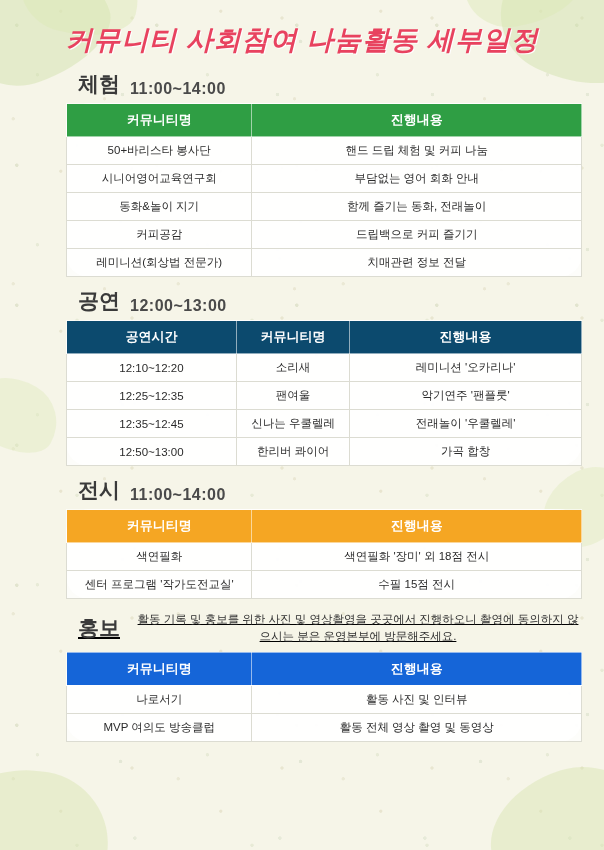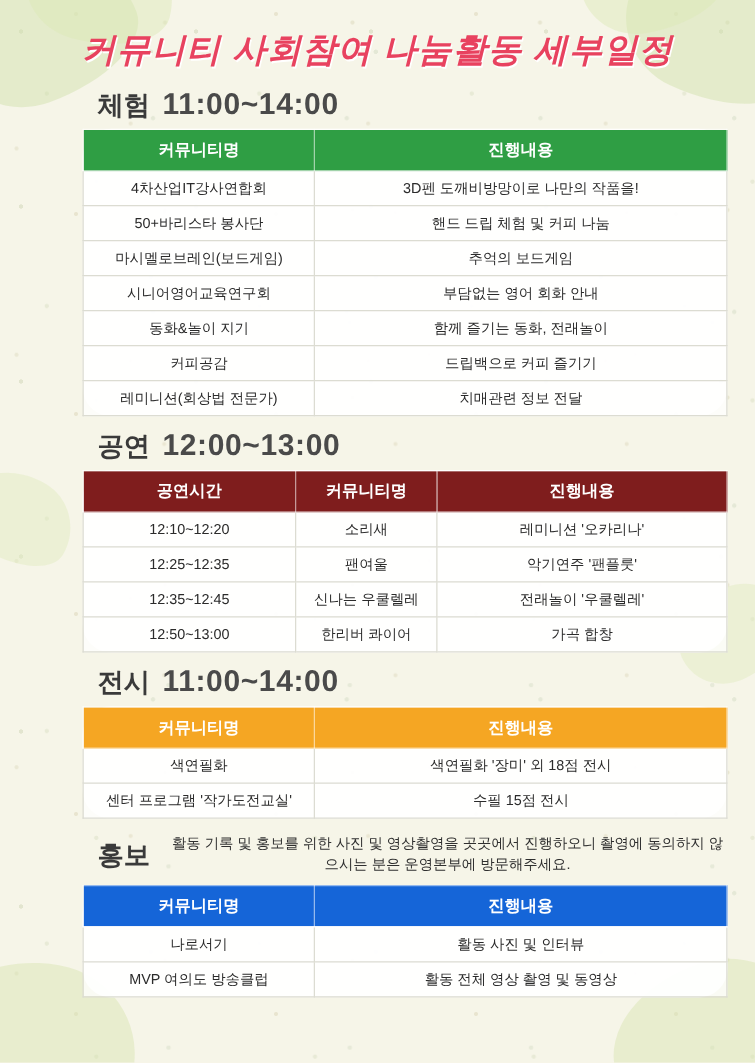--- a/index.html
+++ b/index.html
@@ -91,7 +91,7 @@
     white-space: nowrap;
   }
   .section-time {
-    font-size: 24px;
+    font-size: 16px;
     font-weight: bold;
     color: #4a4a4a;
     letter-spacing: 0.5px;

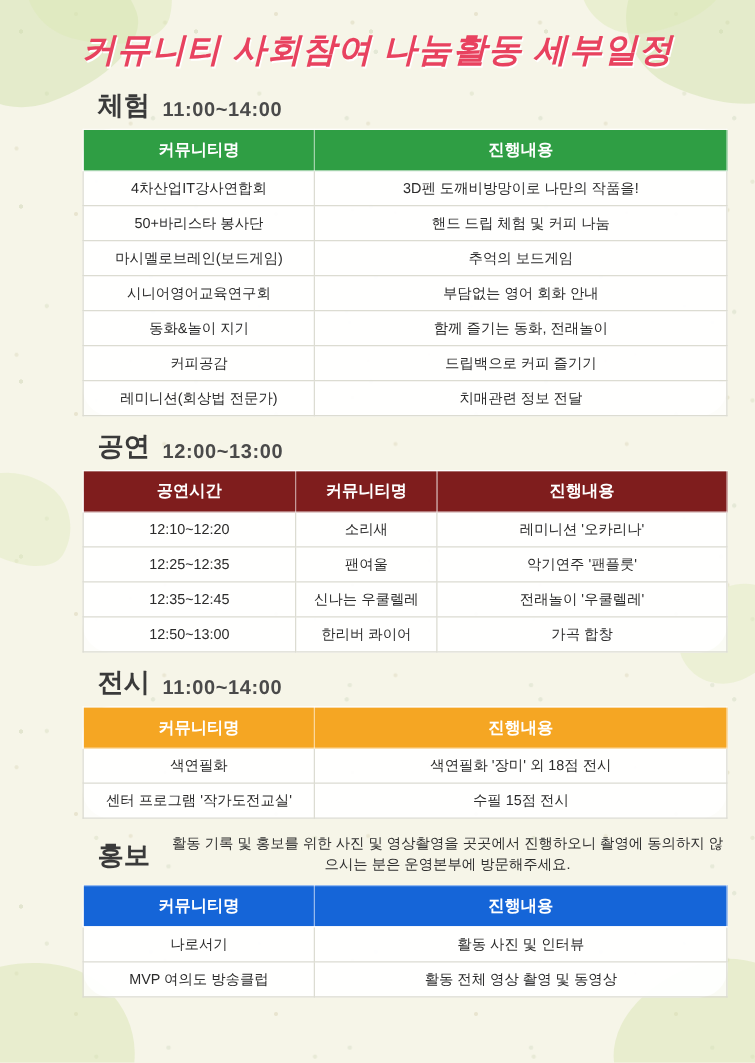--- a/index.html
+++ b/index.html
@@ -176,10 +176,6 @@
       </thead>
       <tbody>
         <tr>
-          <td>4차산업IT강사연합회</td>
-          <td>3D펜 도깨비방망이로 나만의 작품을!</td>
-        </tr>
-        <tr>
           <td>50+바리스타 봉사단</td>
           <td>핸드 드립 체험 및 커피 나눔</td>
         </tr>

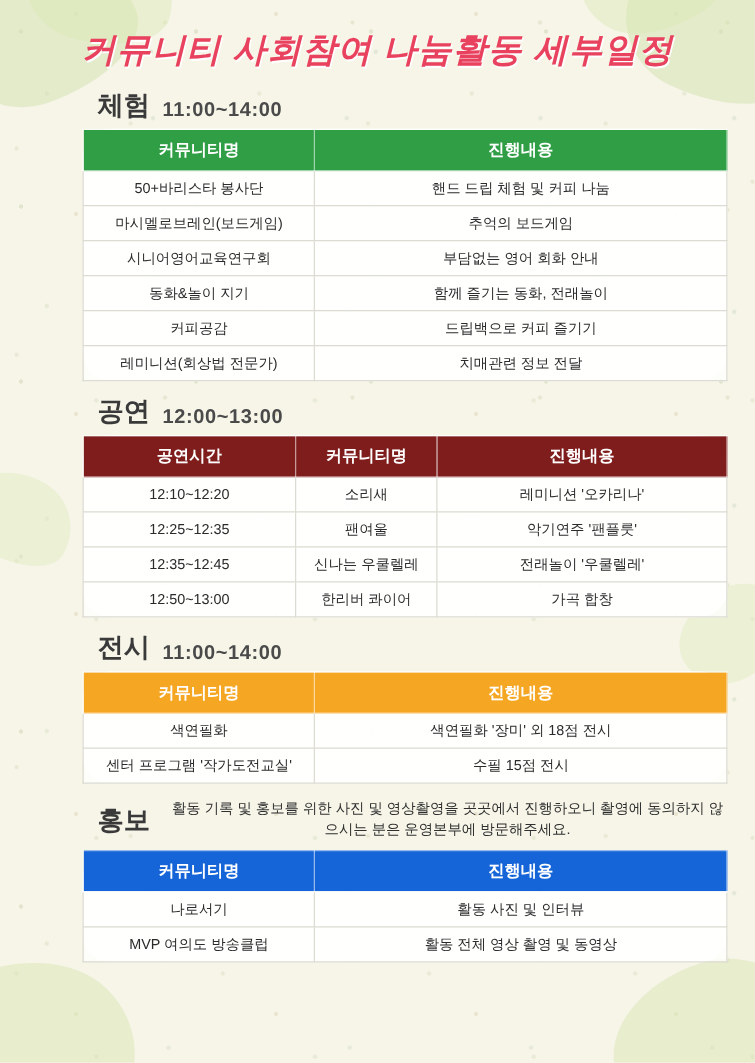--- a/index.html
+++ b/index.html
@@ -180,10 +180,6 @@
           <td>핸드 드립 체험 및 커피 나눔</td>
         </tr>
         <tr>
-          <td>마시멜로브레인(보드게임)</td>
-          <td>추억의 보드게임</td>
-        </tr>
-        <tr>
           <td>시니어영어교육연구회</td>
           <td>부담없는 영어 회화 안내</td>
         </tr>

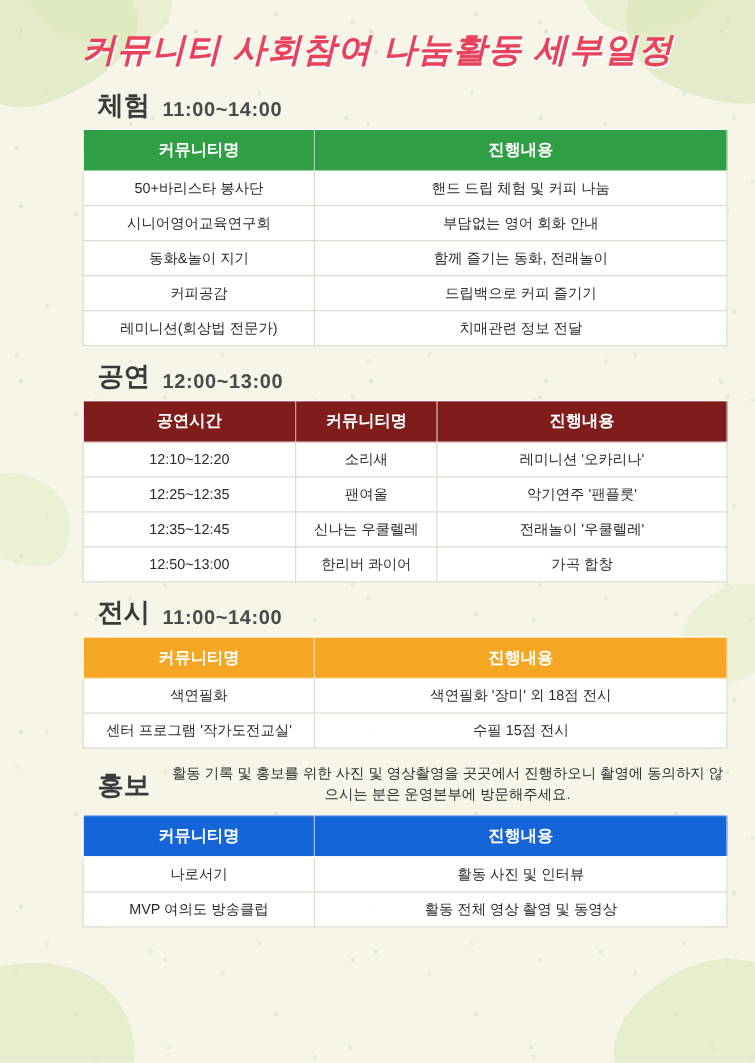--- a/index.html
+++ b/index.html
@@ -137,7 +137,7 @@
 
   
   .th-green  { background: #2f9e44; }
-  .th-pink   { background: #7f1d1d; }
+  .th-pink   { background: #0c4a6e; }
   .th-orange { background: #f5a623; }
   .th-blue   { background: #1565d8; }
 </style>

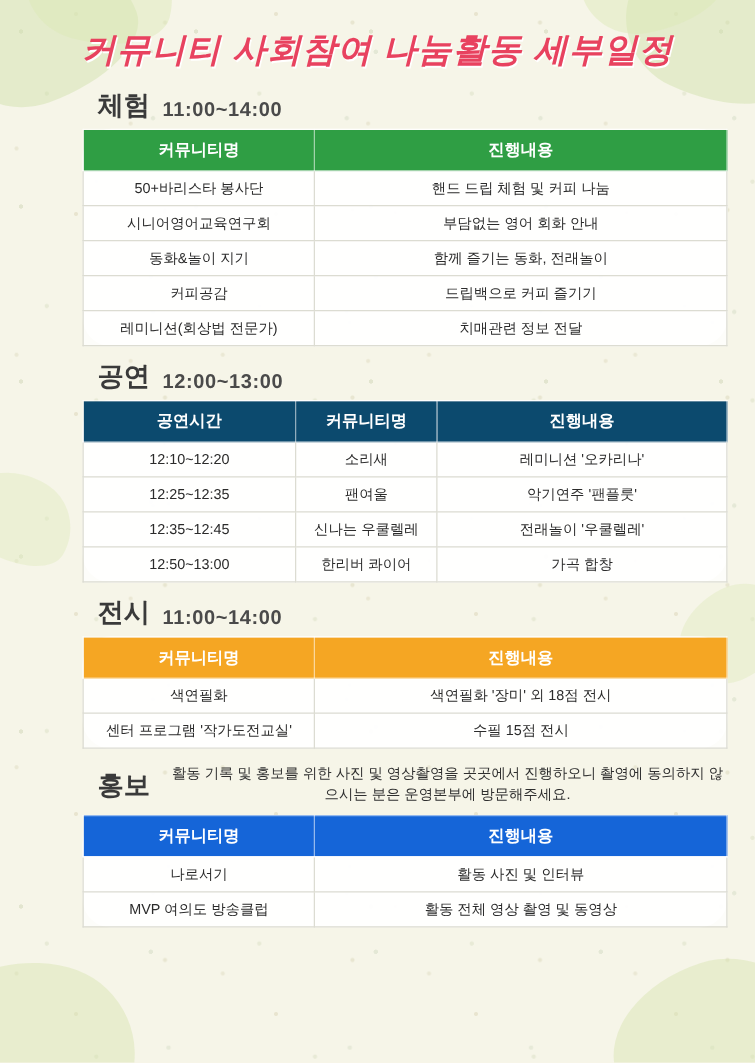--- a/index.html
+++ b/index.html
@@ -102,6 +102,7 @@
     align-items: center;
     gap: 14px;
     padding: 6px 0 6px 12px;
+    text-decoration: underline;
   }
   .promo-note {
     flex: 1;

